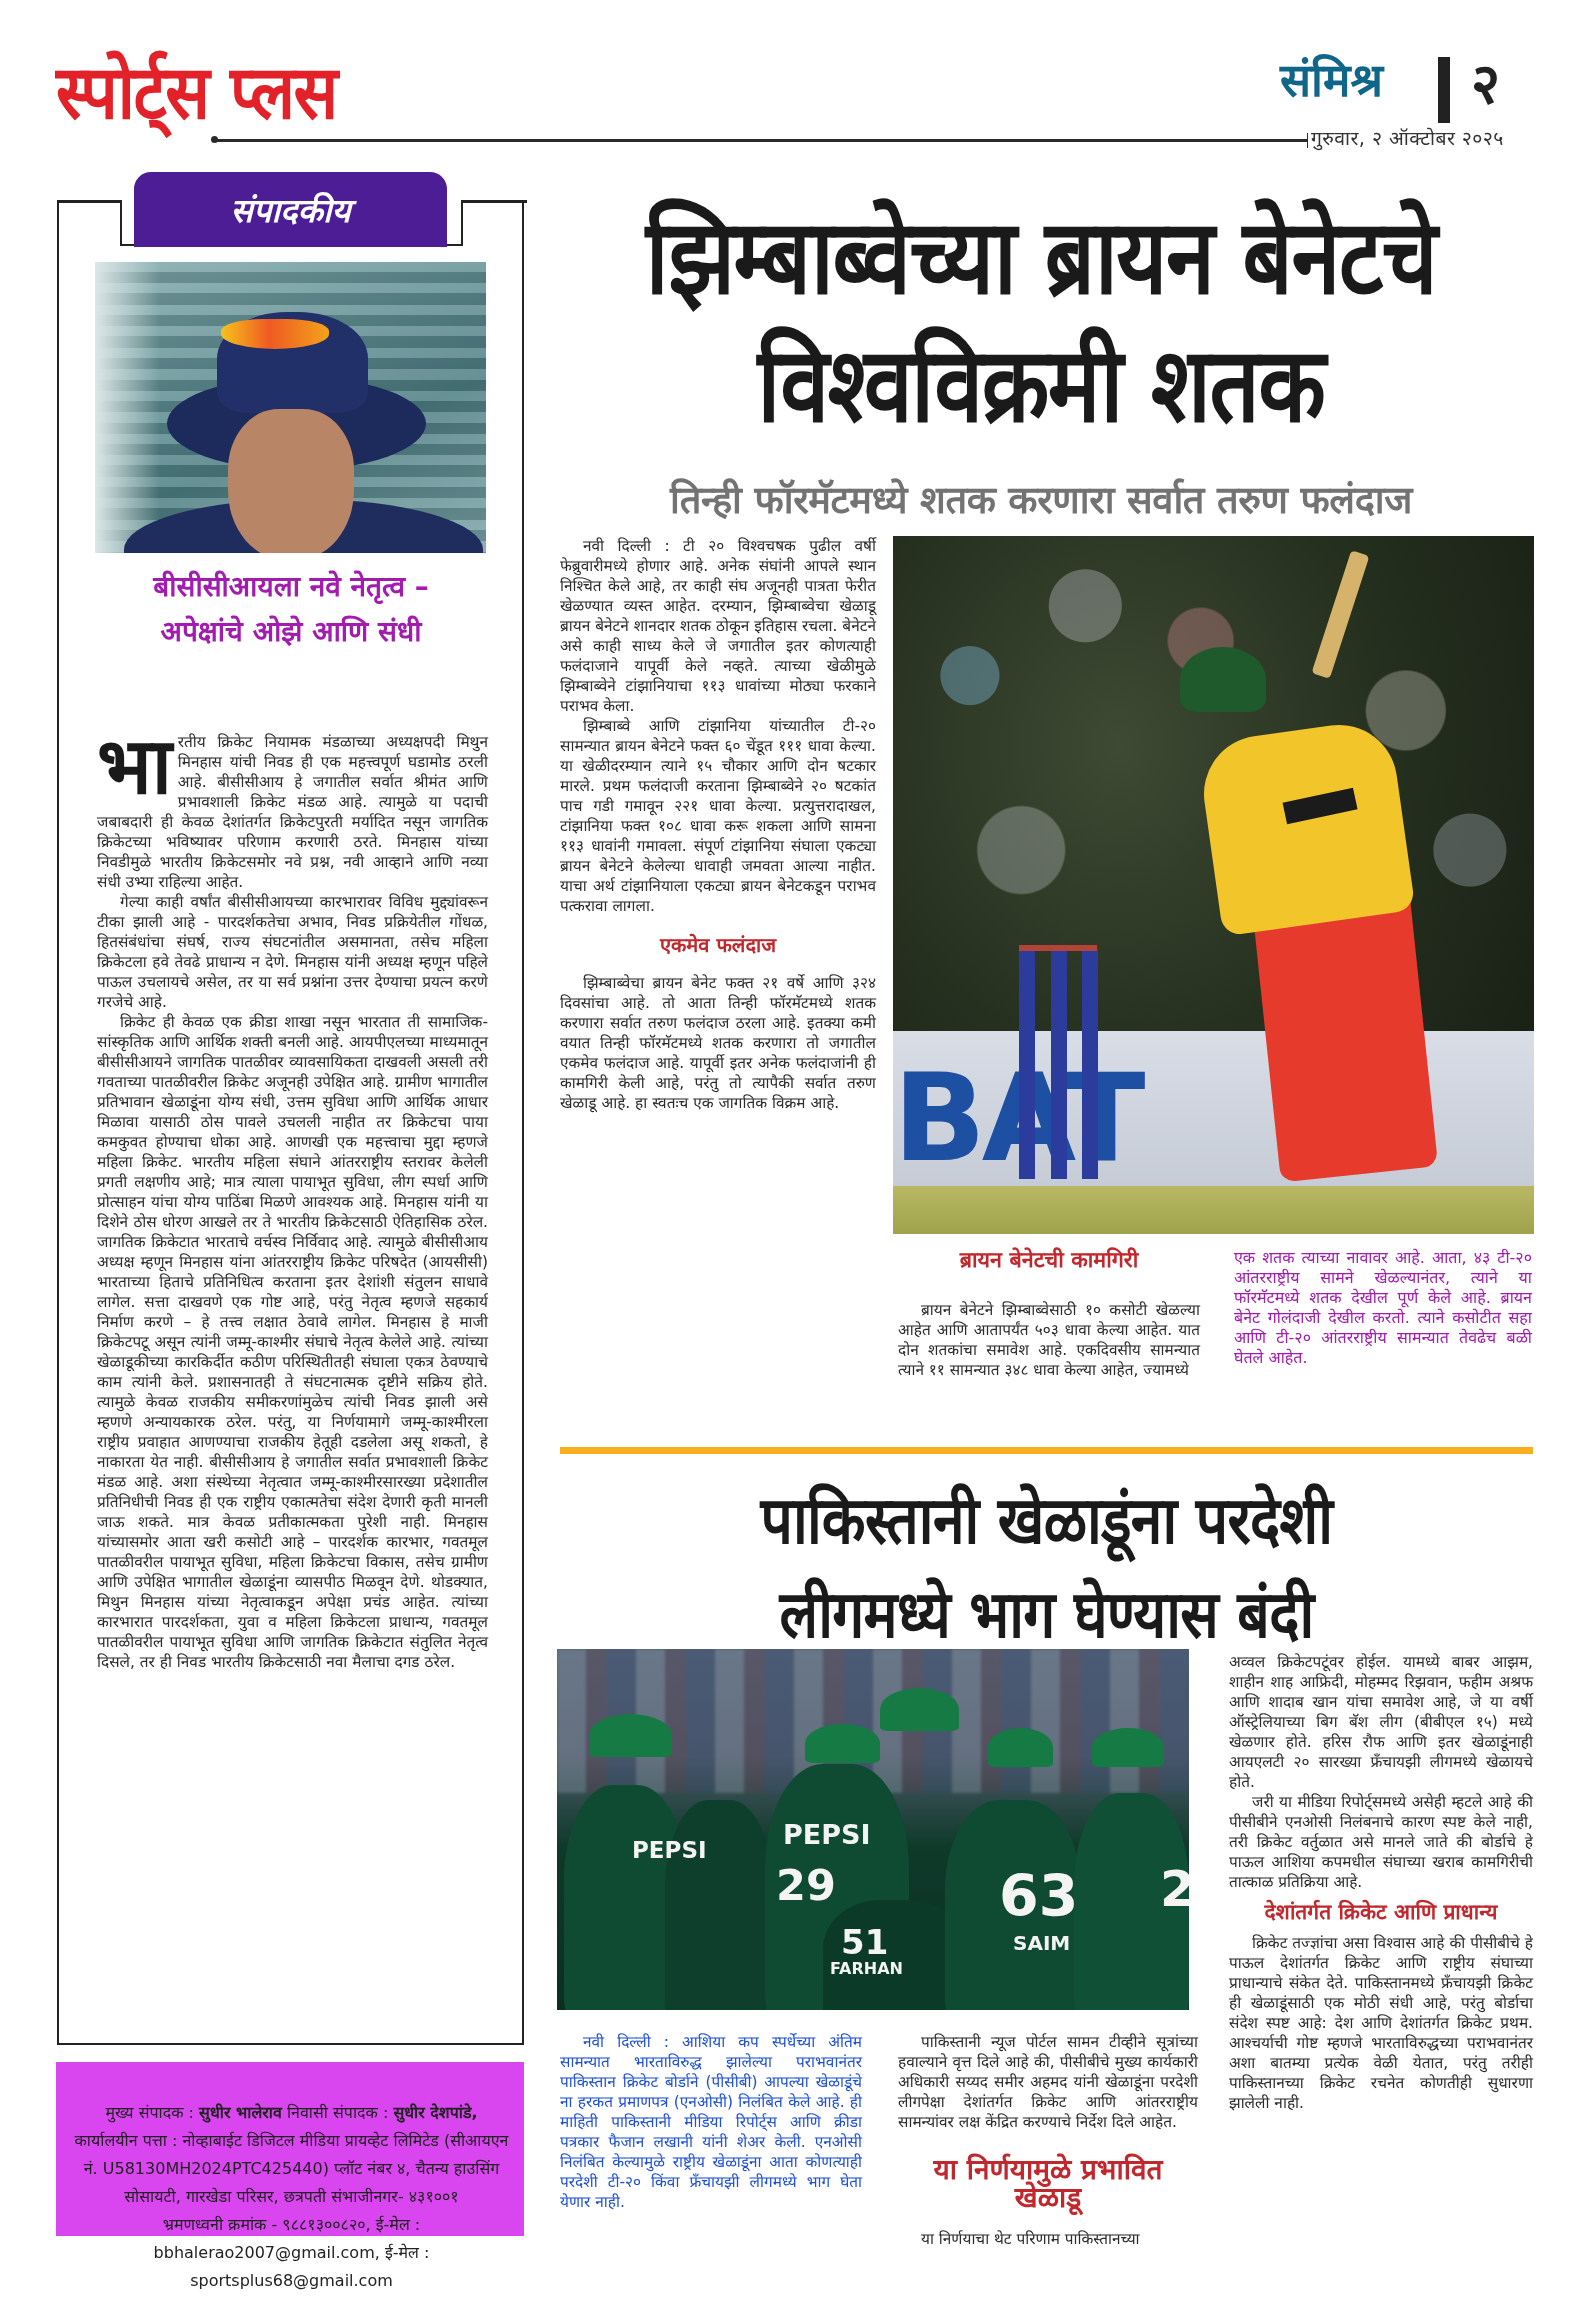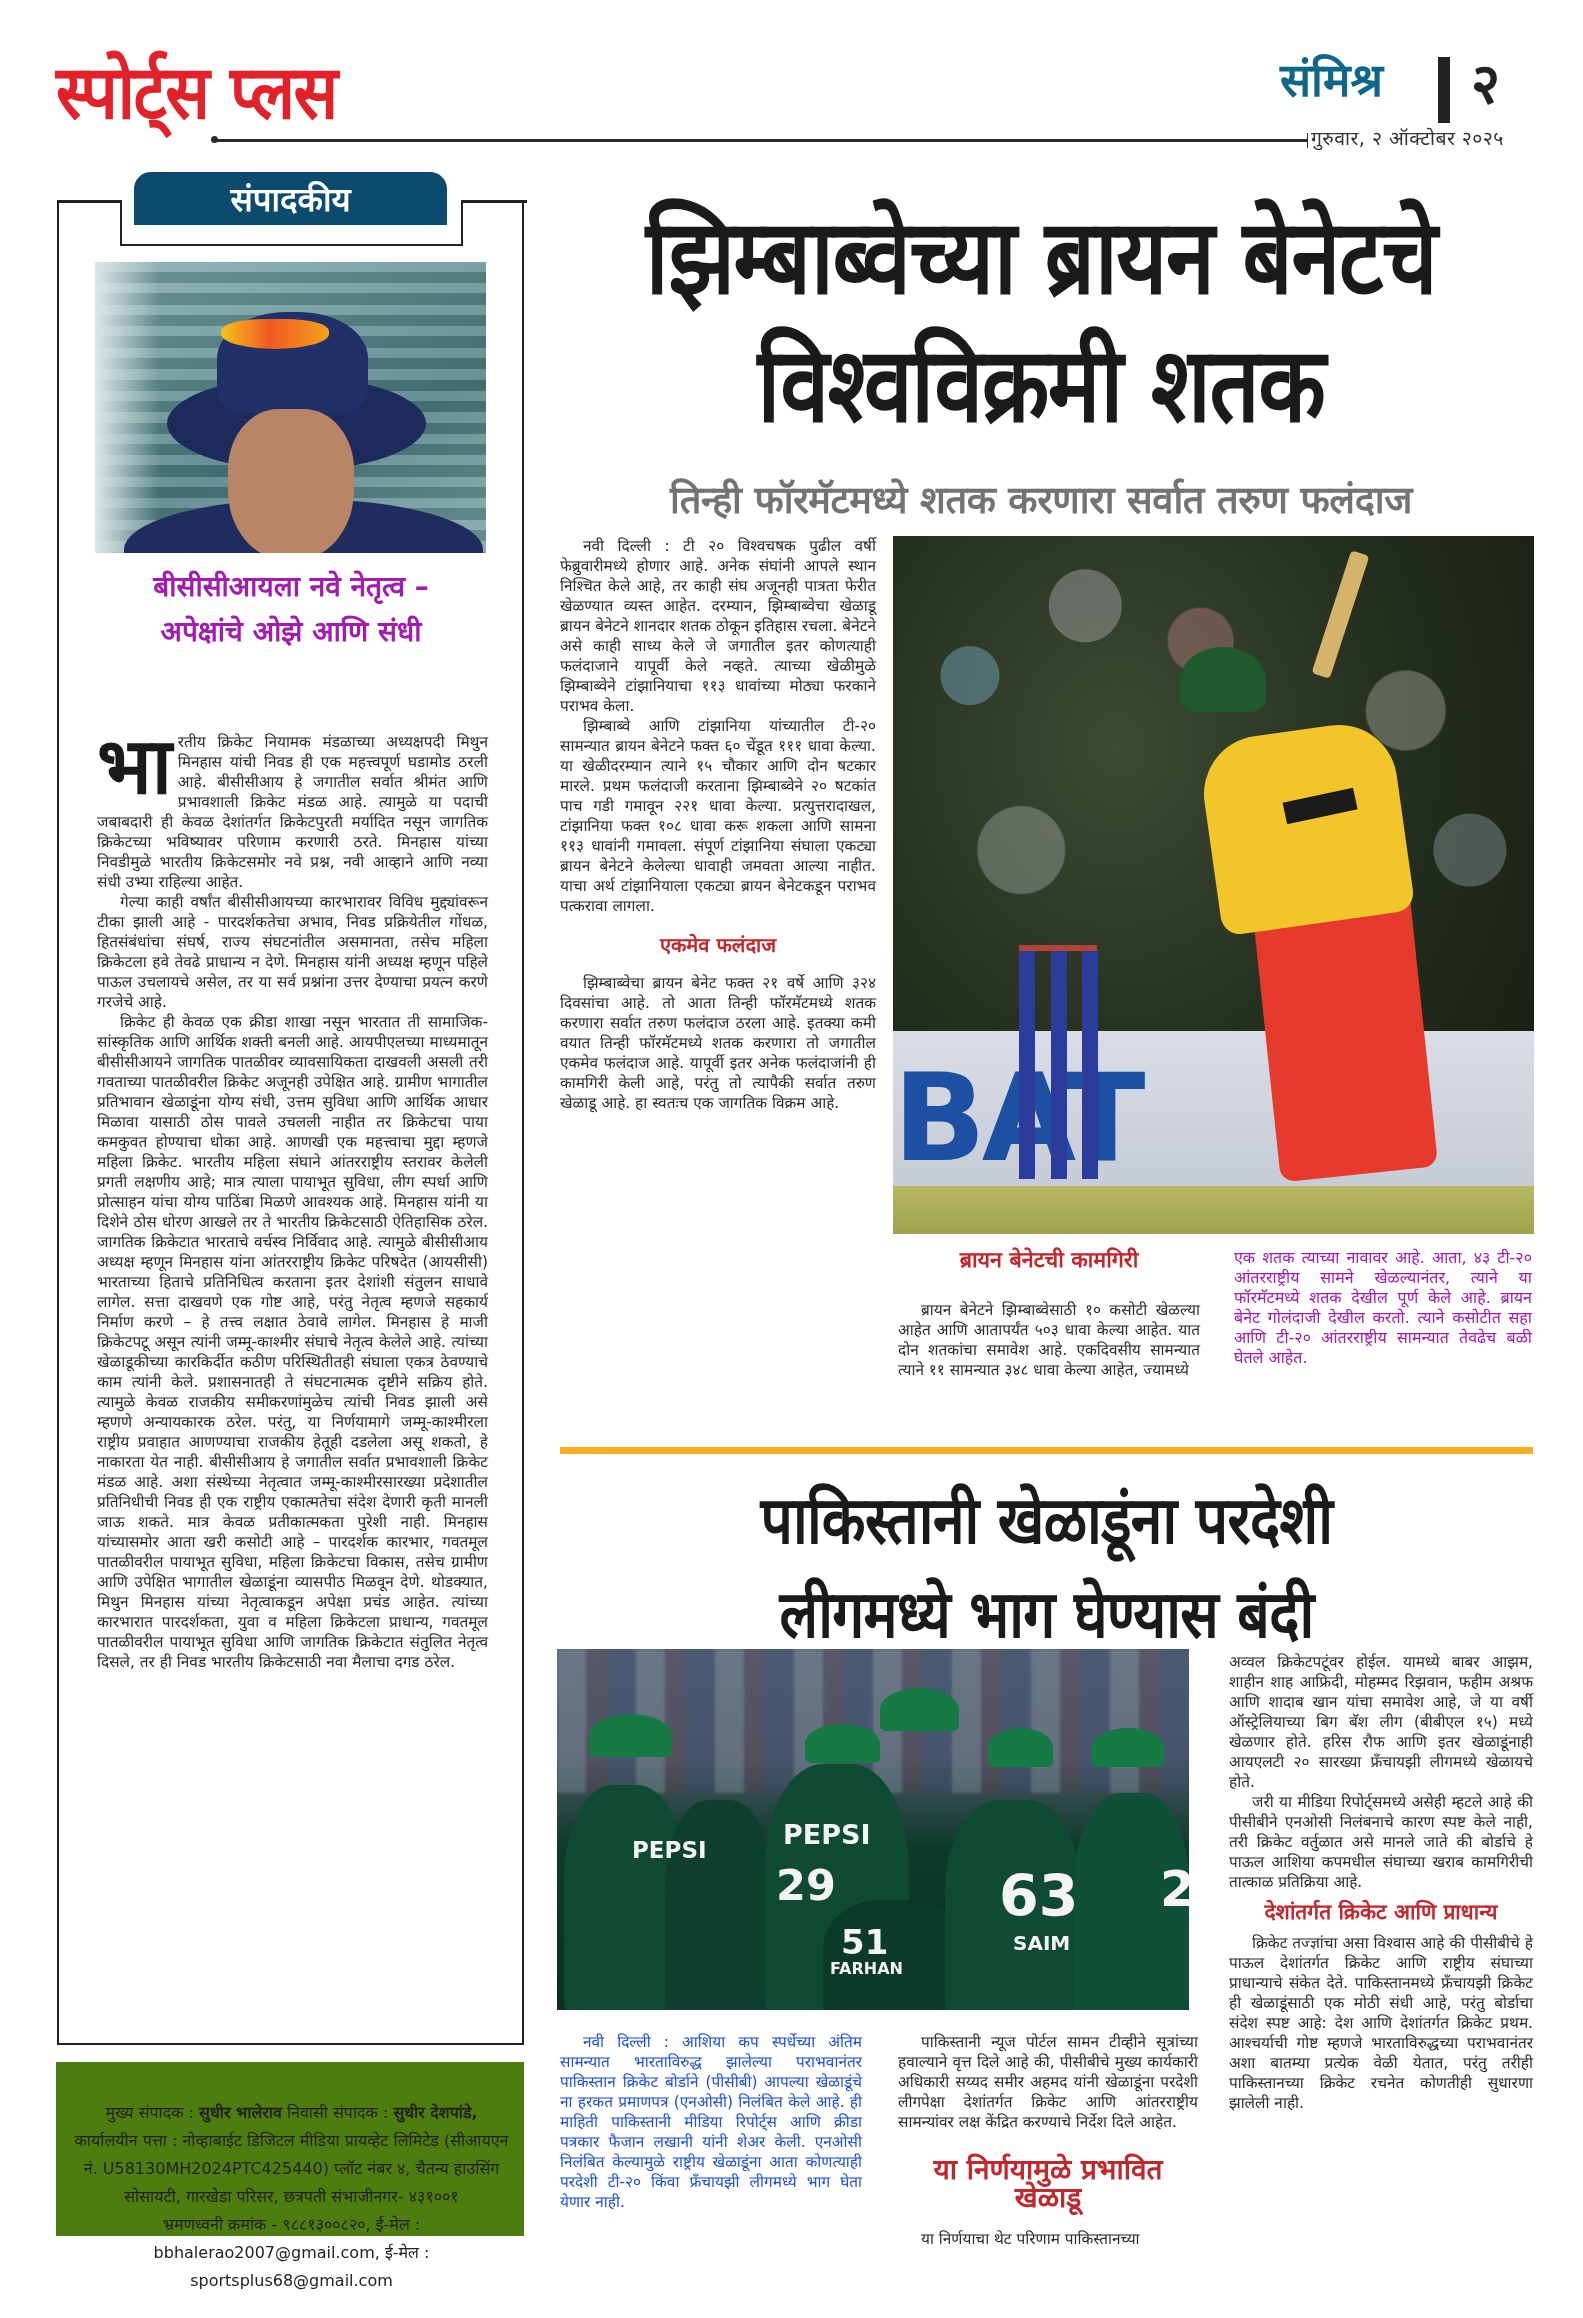--- a/index.html
+++ b/index.html
@@ -21,7 +21,7 @@
   .editorial-frame-top-left { position: absolute; left: 57px; top: 200px; width: 65px; height: 2.9px; background: #222; }
   .editorial-frame-top-right { position: absolute; left: 461px; top: 200px; width: 66px; height: 2.9px; background: #222; }
   .editorial-tab-border { position: absolute; left: 120px; top: 200px; width: 343px; height: 46px; border: 2.9px solid #222; border-top: none; background: #fff; }
-  .editorial-tab { position: absolute; left: 134px; top: 172px; width: 313px; height: 53px; background: #0c4a6e; border-radius: 17px 17px 0 0; color: #fff; font-weight: 700; font-size: 33px; display: flex; align-items: center; justify-content: center; }
+  .editorial-tab { position: absolute; left: 134px; top: 172px; width: 313px; height: 75px; background: #4c1d95; border-radius: 17px 17px 0 0; color: #fff; font-weight: 700; font-size: 33px; display: flex; align-items: center; justify-content: center; font-style: italic; }
 
   .editorial-photo { position: absolute; left: 95px; top: 262px; width: 391px; height: 291px; overflow: hidden; background: linear-gradient(160deg, #7fa8ab 0%, #5f8e92 35%, #4a7b80 60%, #7aa3a6 100%); }
   .editorial-photo .steps { position: absolute; inset: 0; background: repeating-linear-gradient(180deg, rgba(255,255,255,0.16) 0 10px, rgba(0,0,0,0.12) 10px 21.5px); }

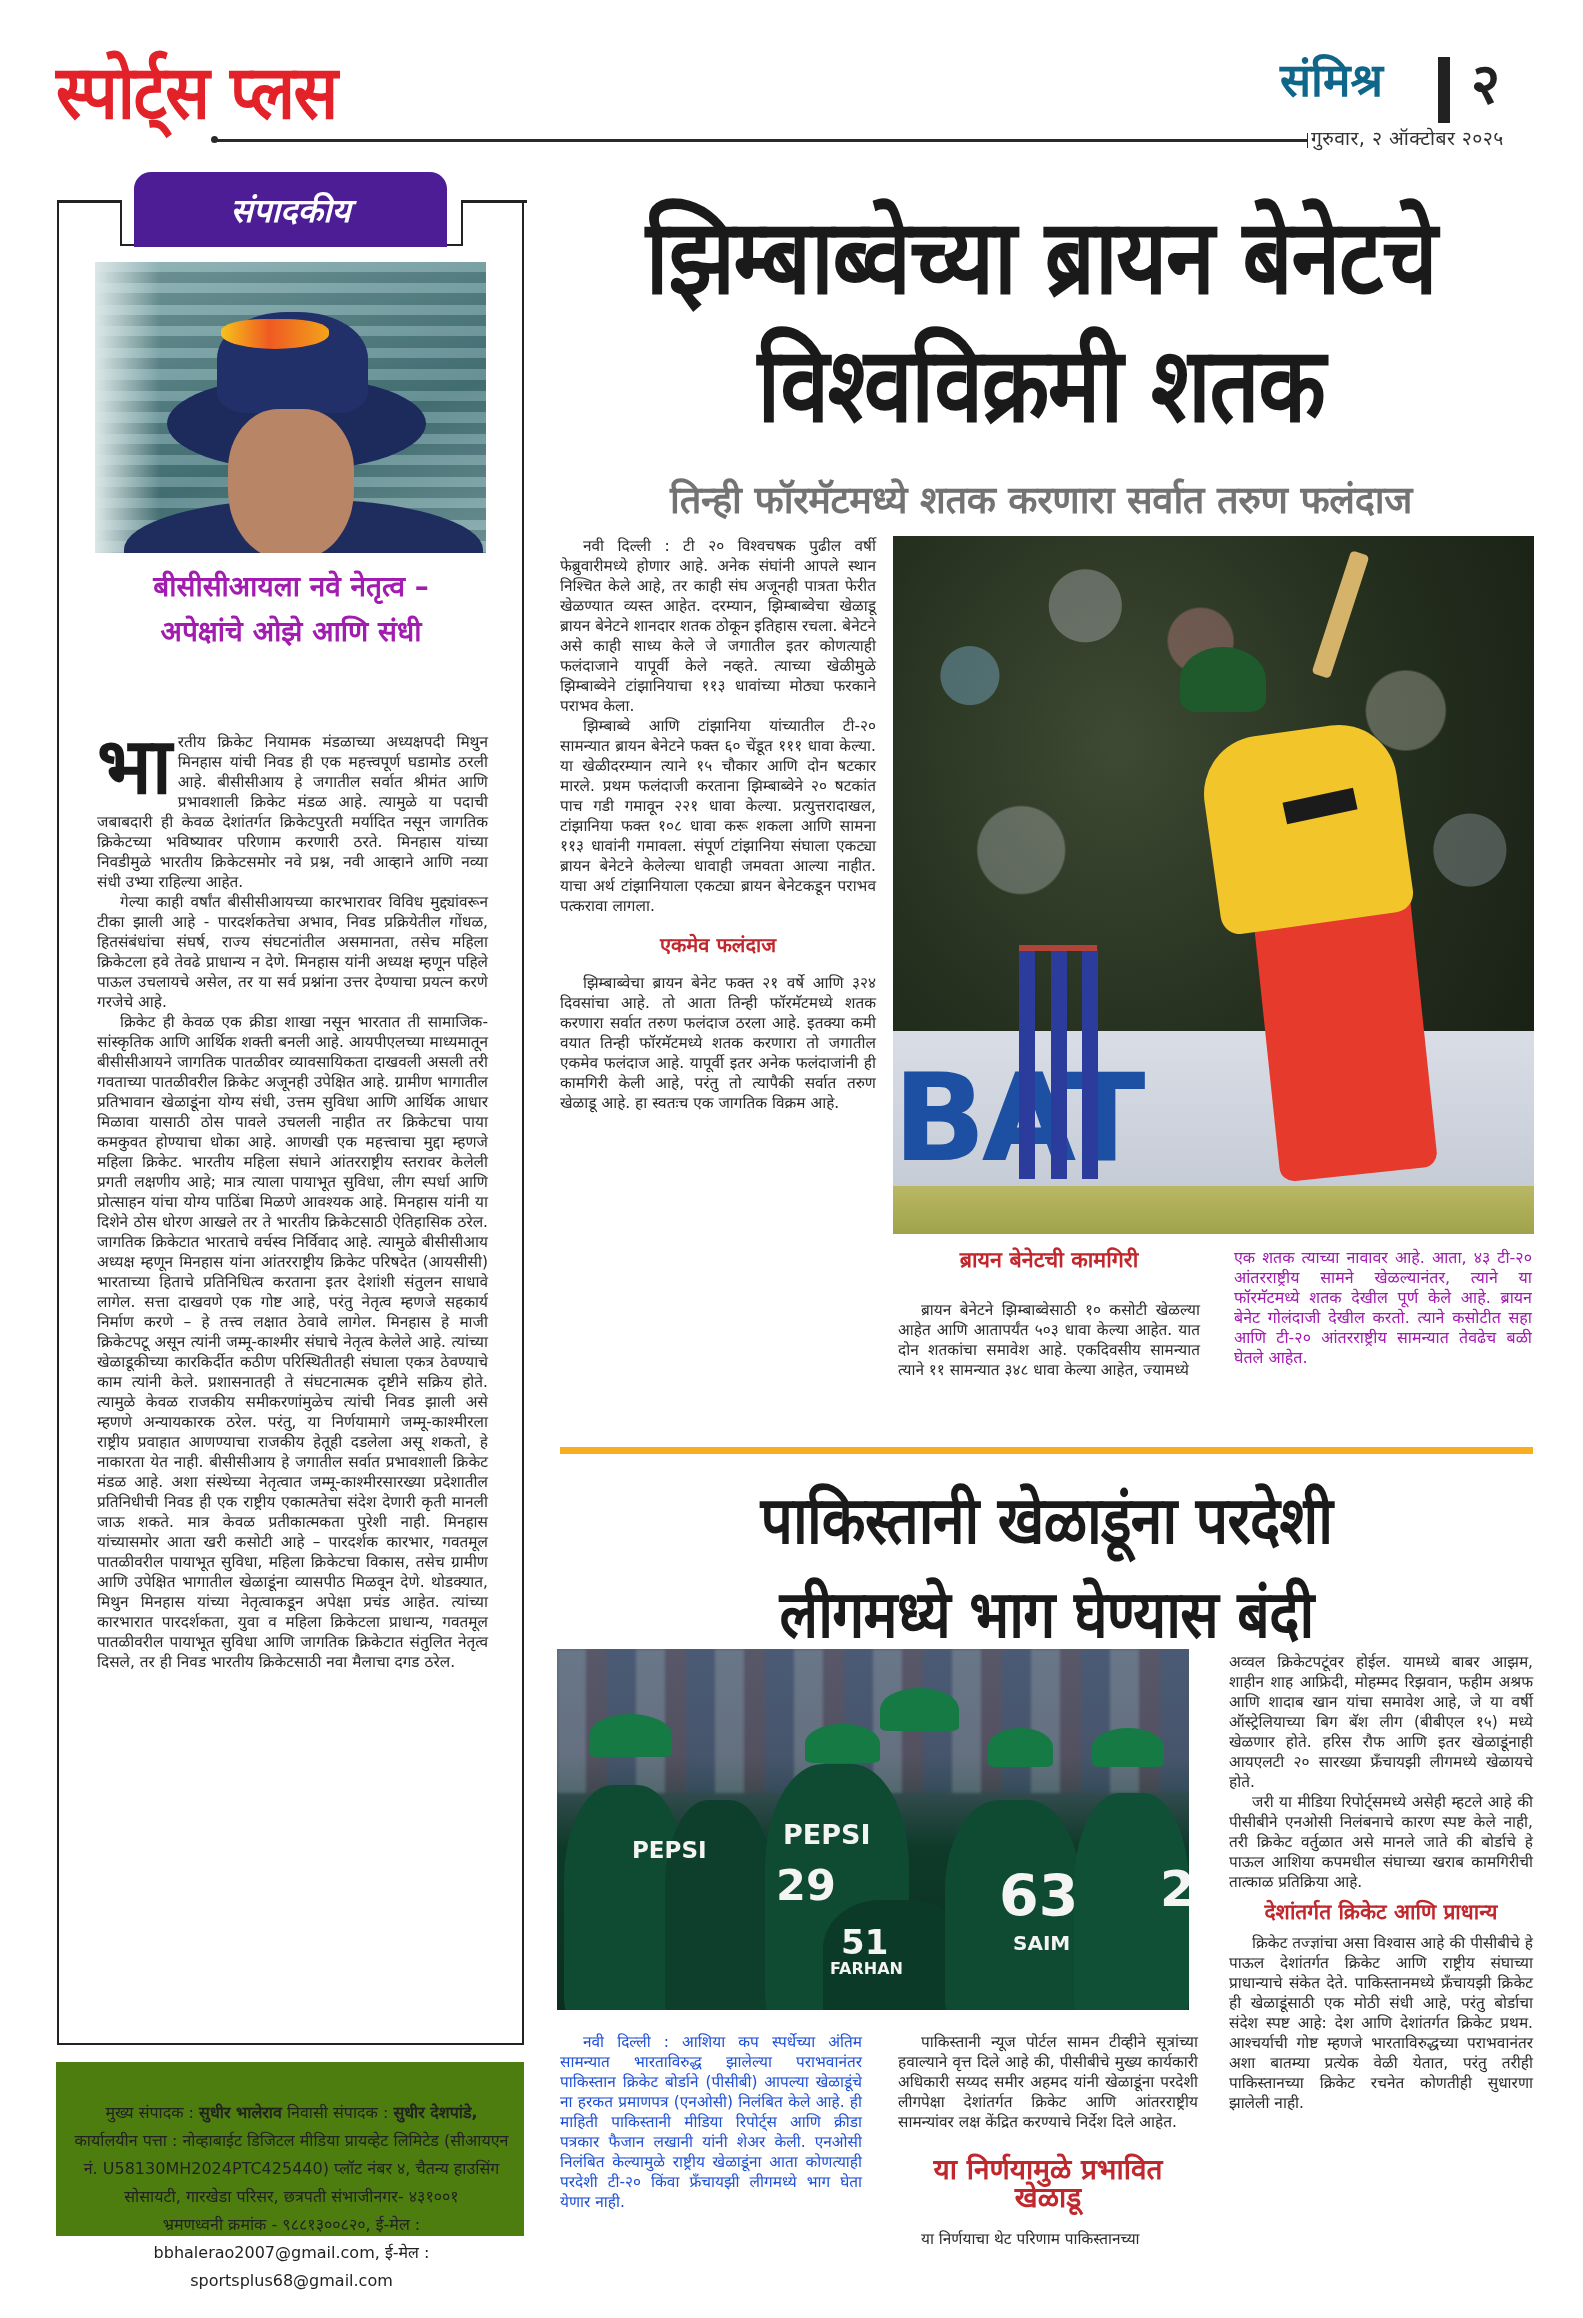--- a/index.html
+++ b/index.html
@@ -39,7 +39,7 @@
   .editorial-body p.lead { text-indent: 0; }
   .dropcap { float: left; font-size: 78px; line-height: 62px; font-weight: 900; margin: 2.9px 5.7px 0 0; color: #1a1a1a; }
 
-  .imprint-box { position: absolute; left: 56px; top: 2062px; width: 468px; height: 174px; background: #4d7c0f; padding: 37px 10px 0 13px; font-size: 16px; line-height: 28px; color: #222; text-align: center; }
+  .imprint-box { position: absolute; left: 56px; top: 2062px; width: 468px; height: 174px; background: #d946ef; padding: 37px 10px 0 13px; font-size: 16px; line-height: 28px; color: #222; text-align: center; }
   .imprint-box b { font-weight: 700; }
 
   

